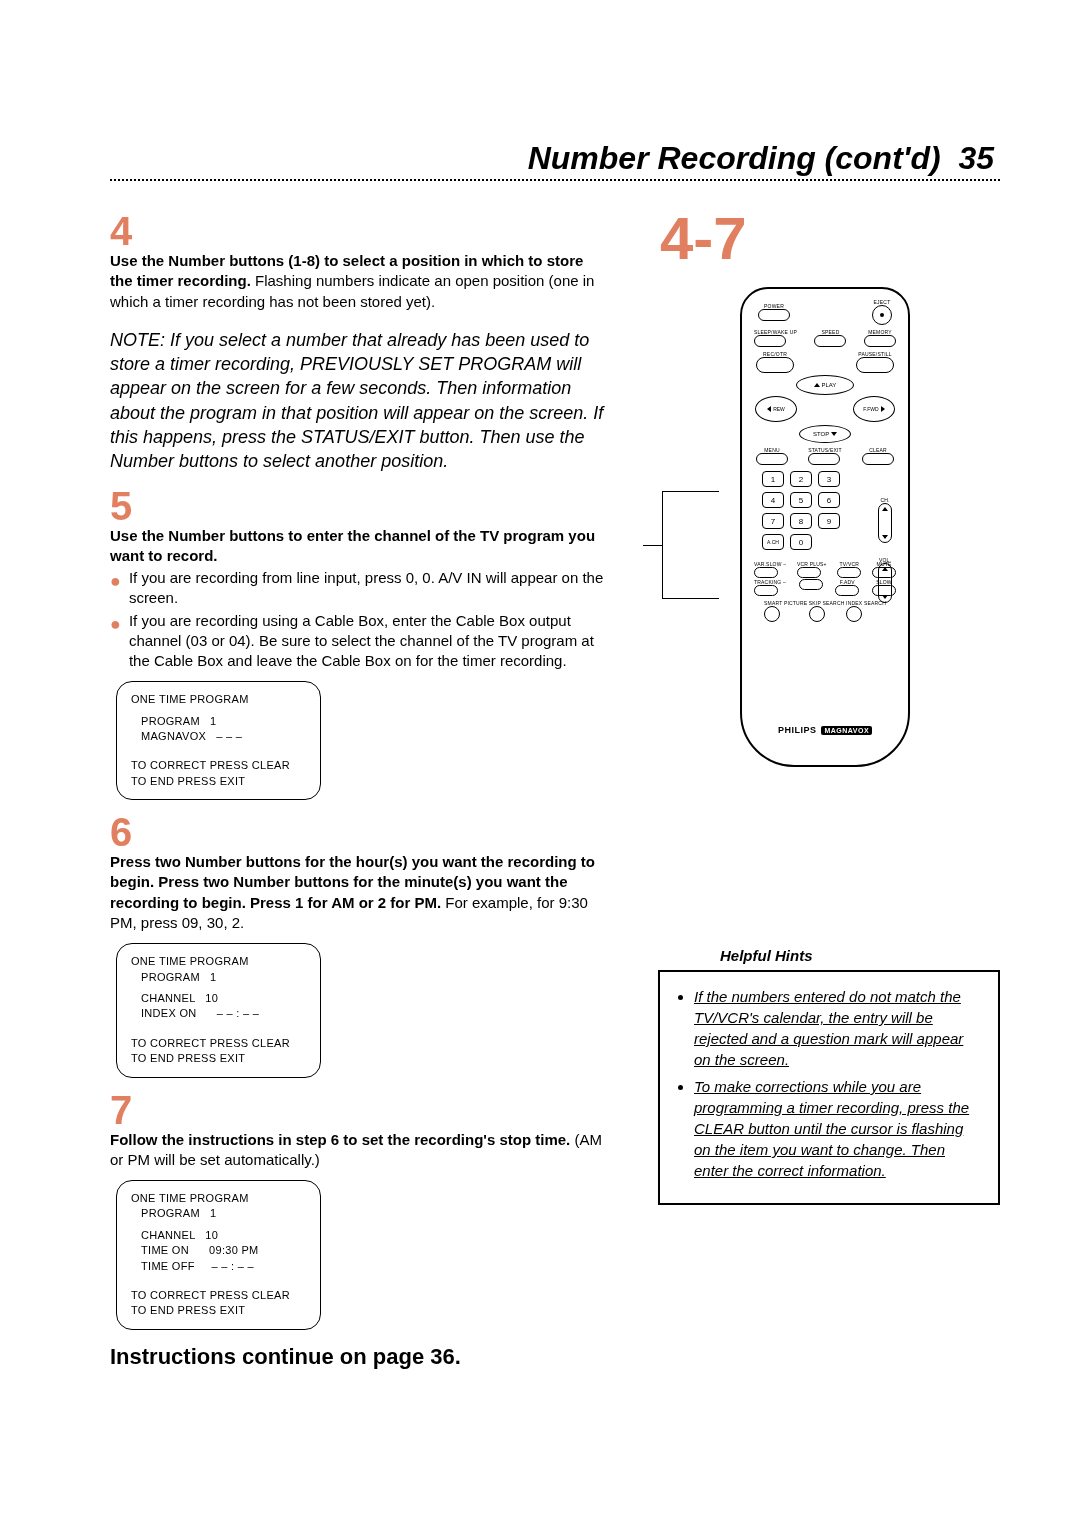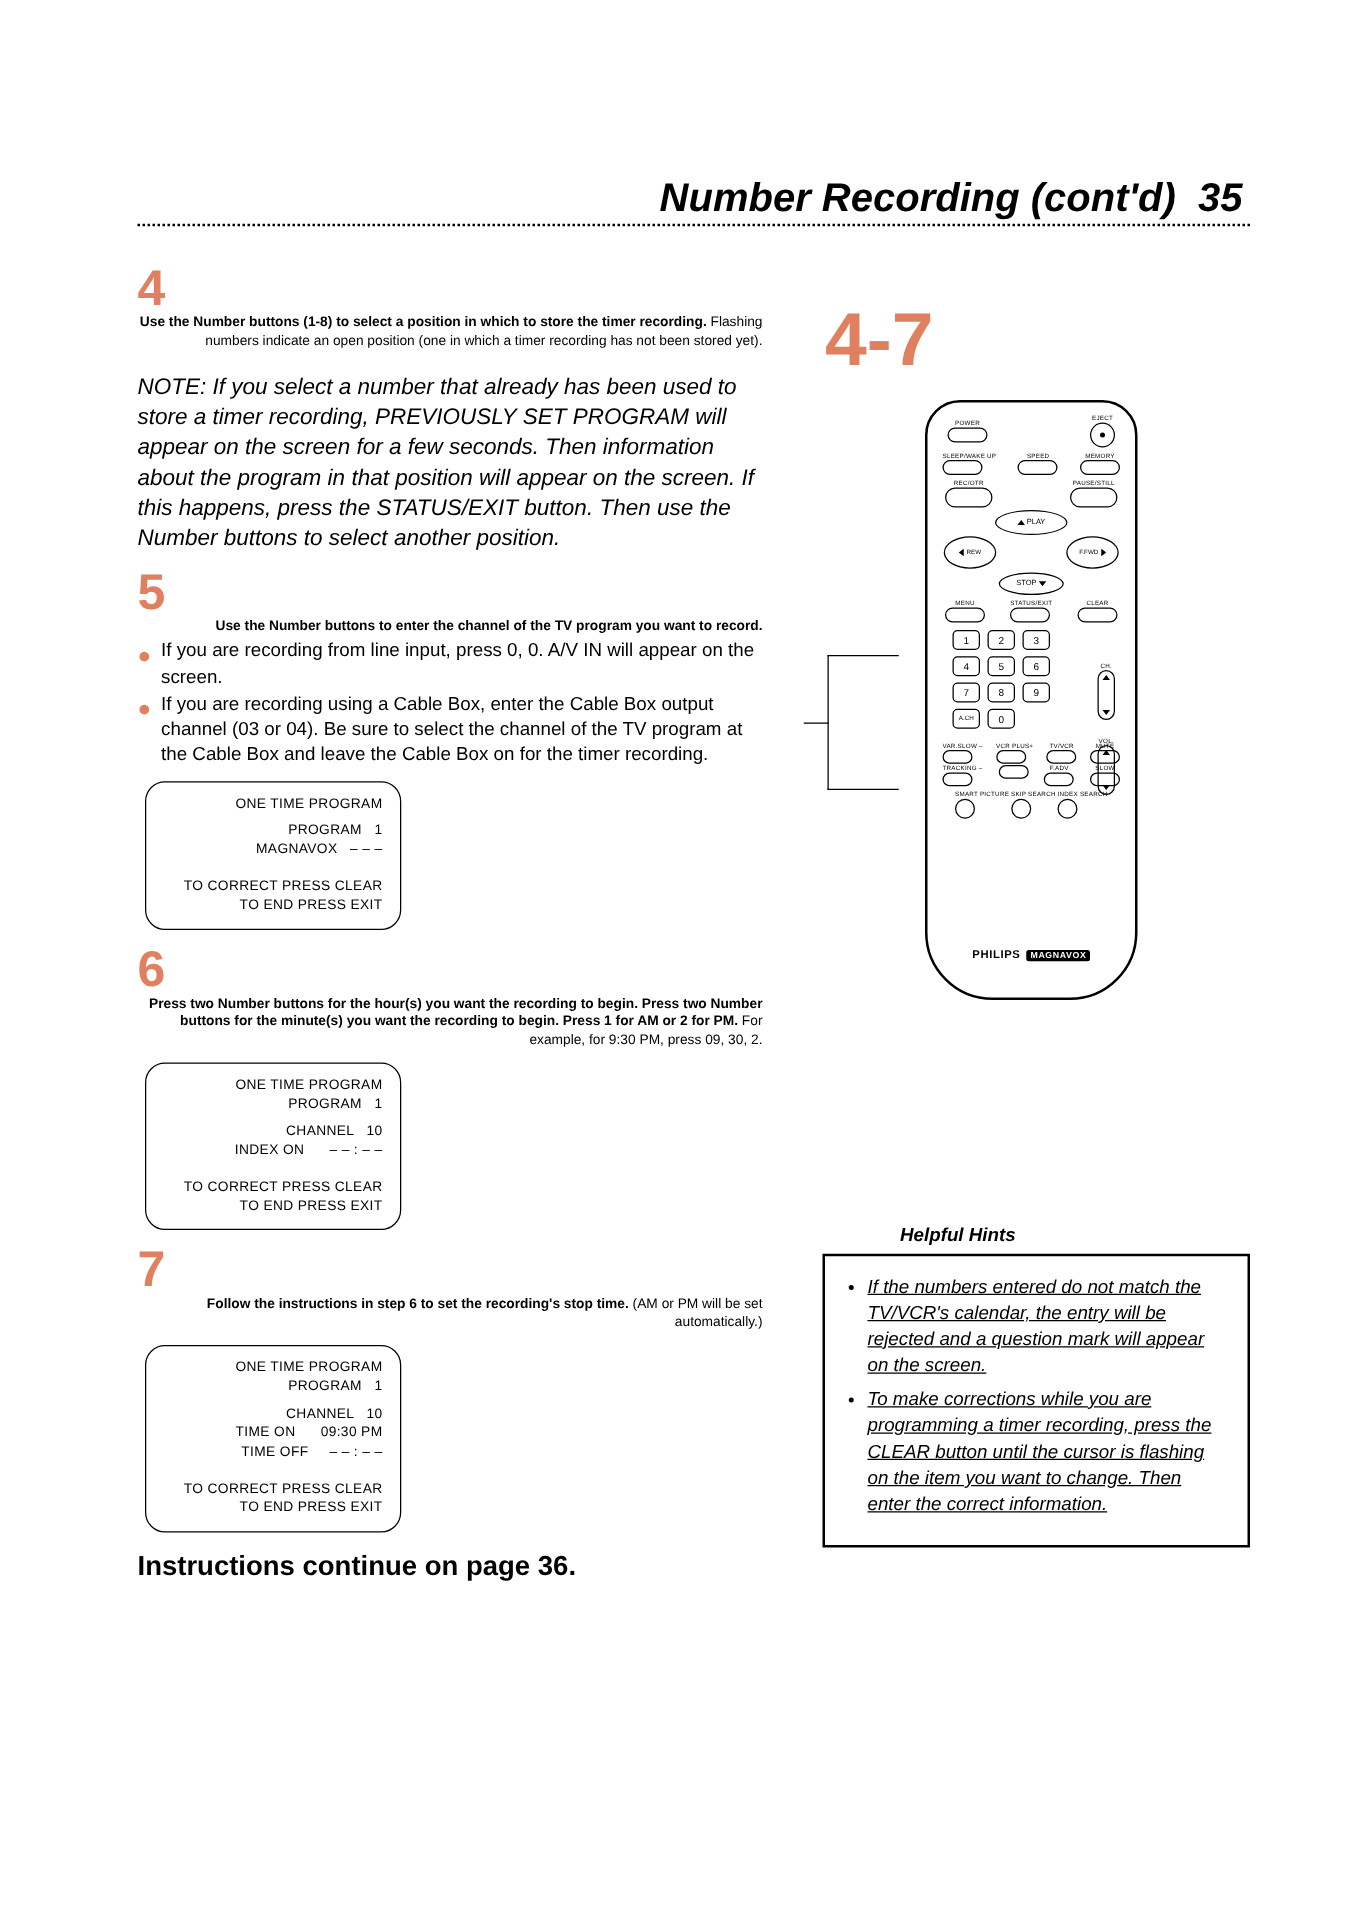--- a/index.html
+++ b/index.html
@@ -55,9 +55,8 @@
     margin-left: 10px;
   }
   .para {
-    font-size: 11px;
+    font-size: 15px;
     line-height: 1.35;
-    text-align: right;
   }
   .bold { font-weight: bold; }
   .note {

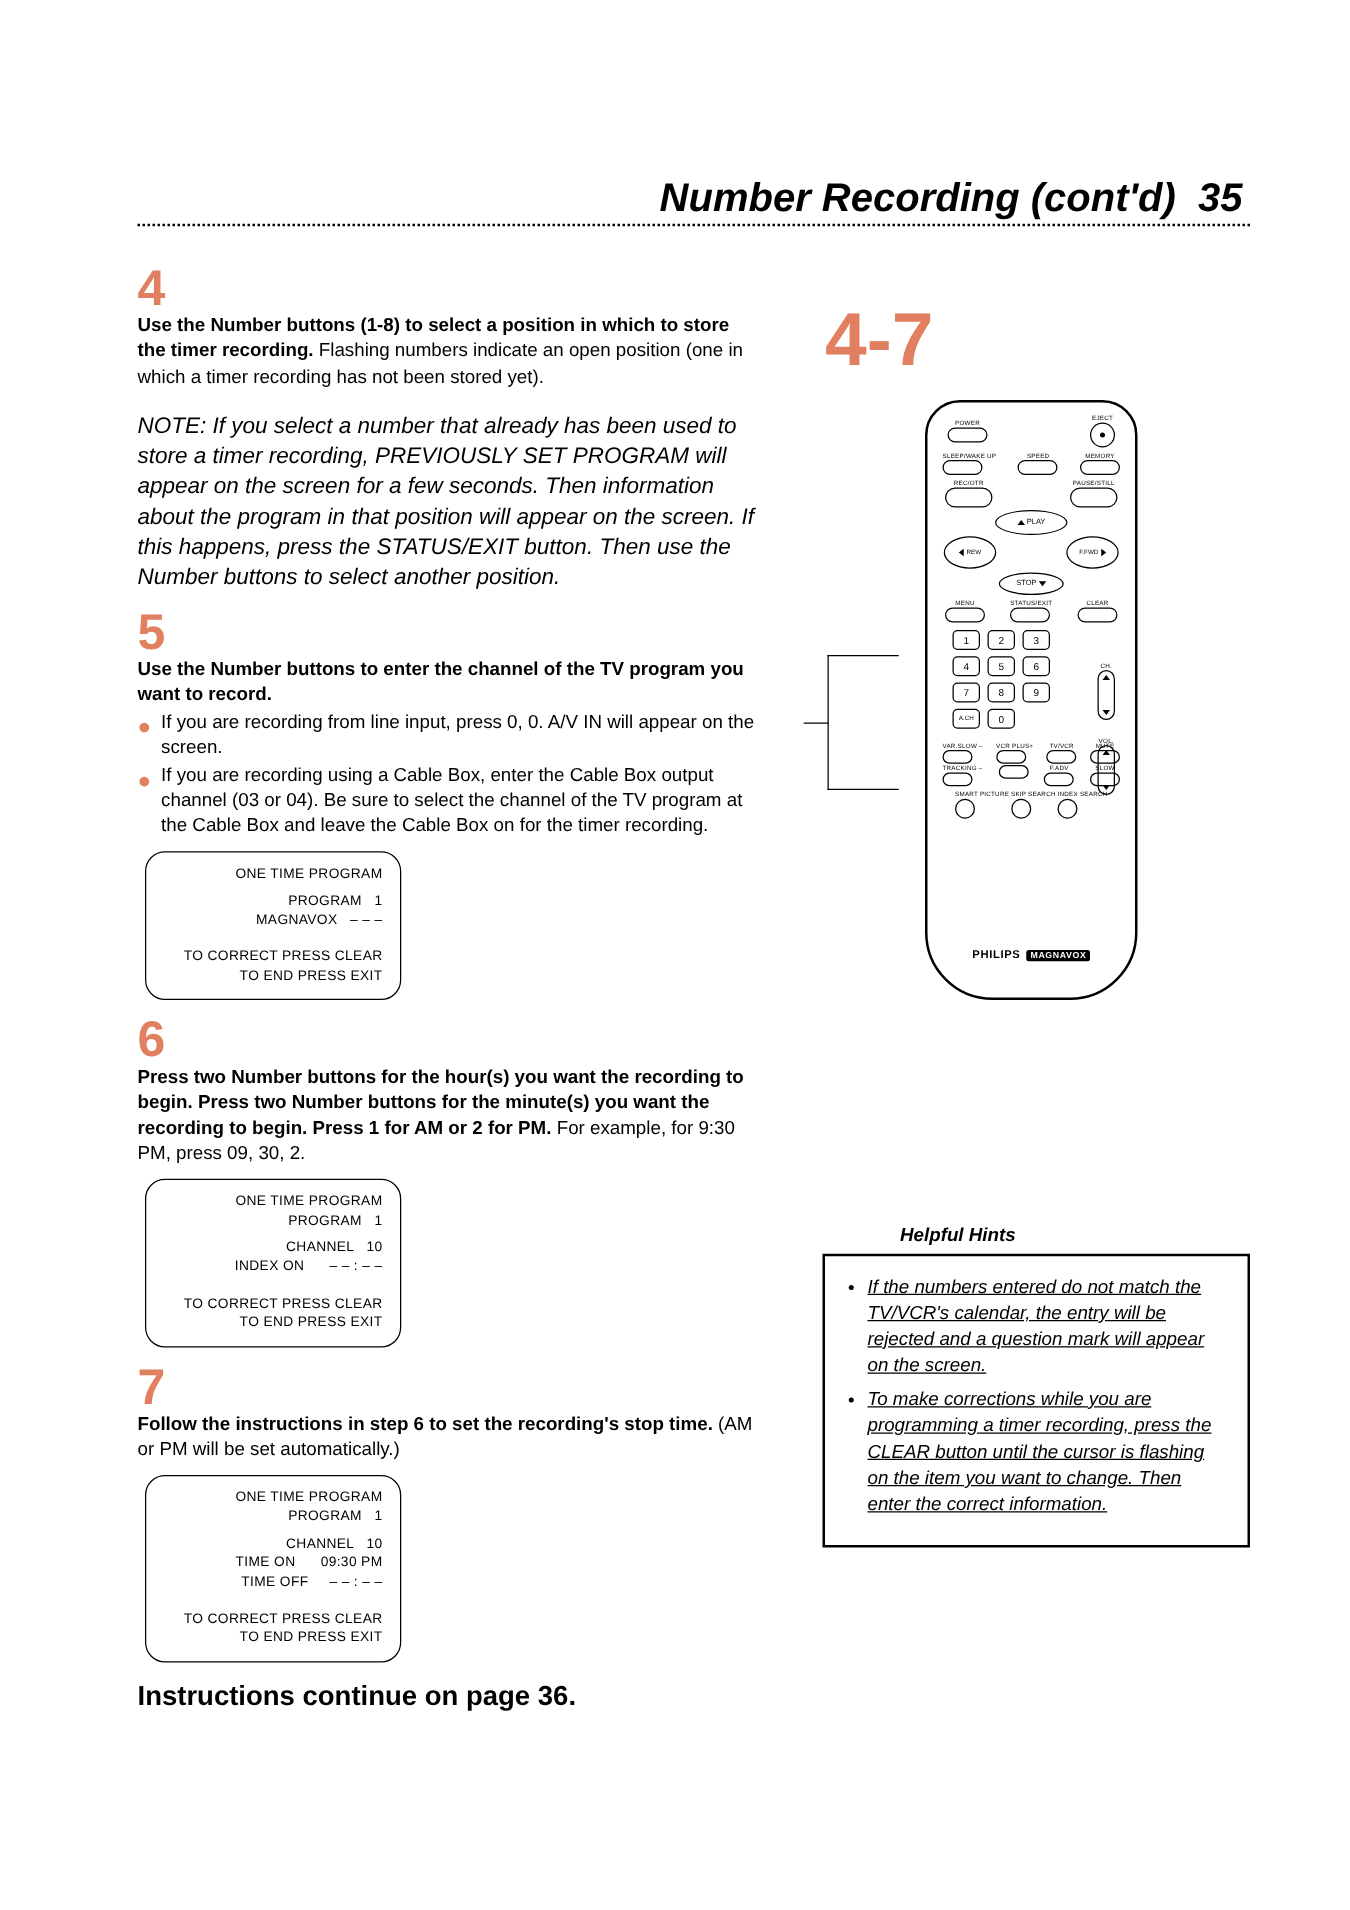--- a/index.html
+++ b/index.html
@@ -37,7 +37,6 @@
   .rightcol {
     flex: 1;
     position: relative;
-    margin-top: 33px;
   }
   .stepnum {
     font-size: 40px;

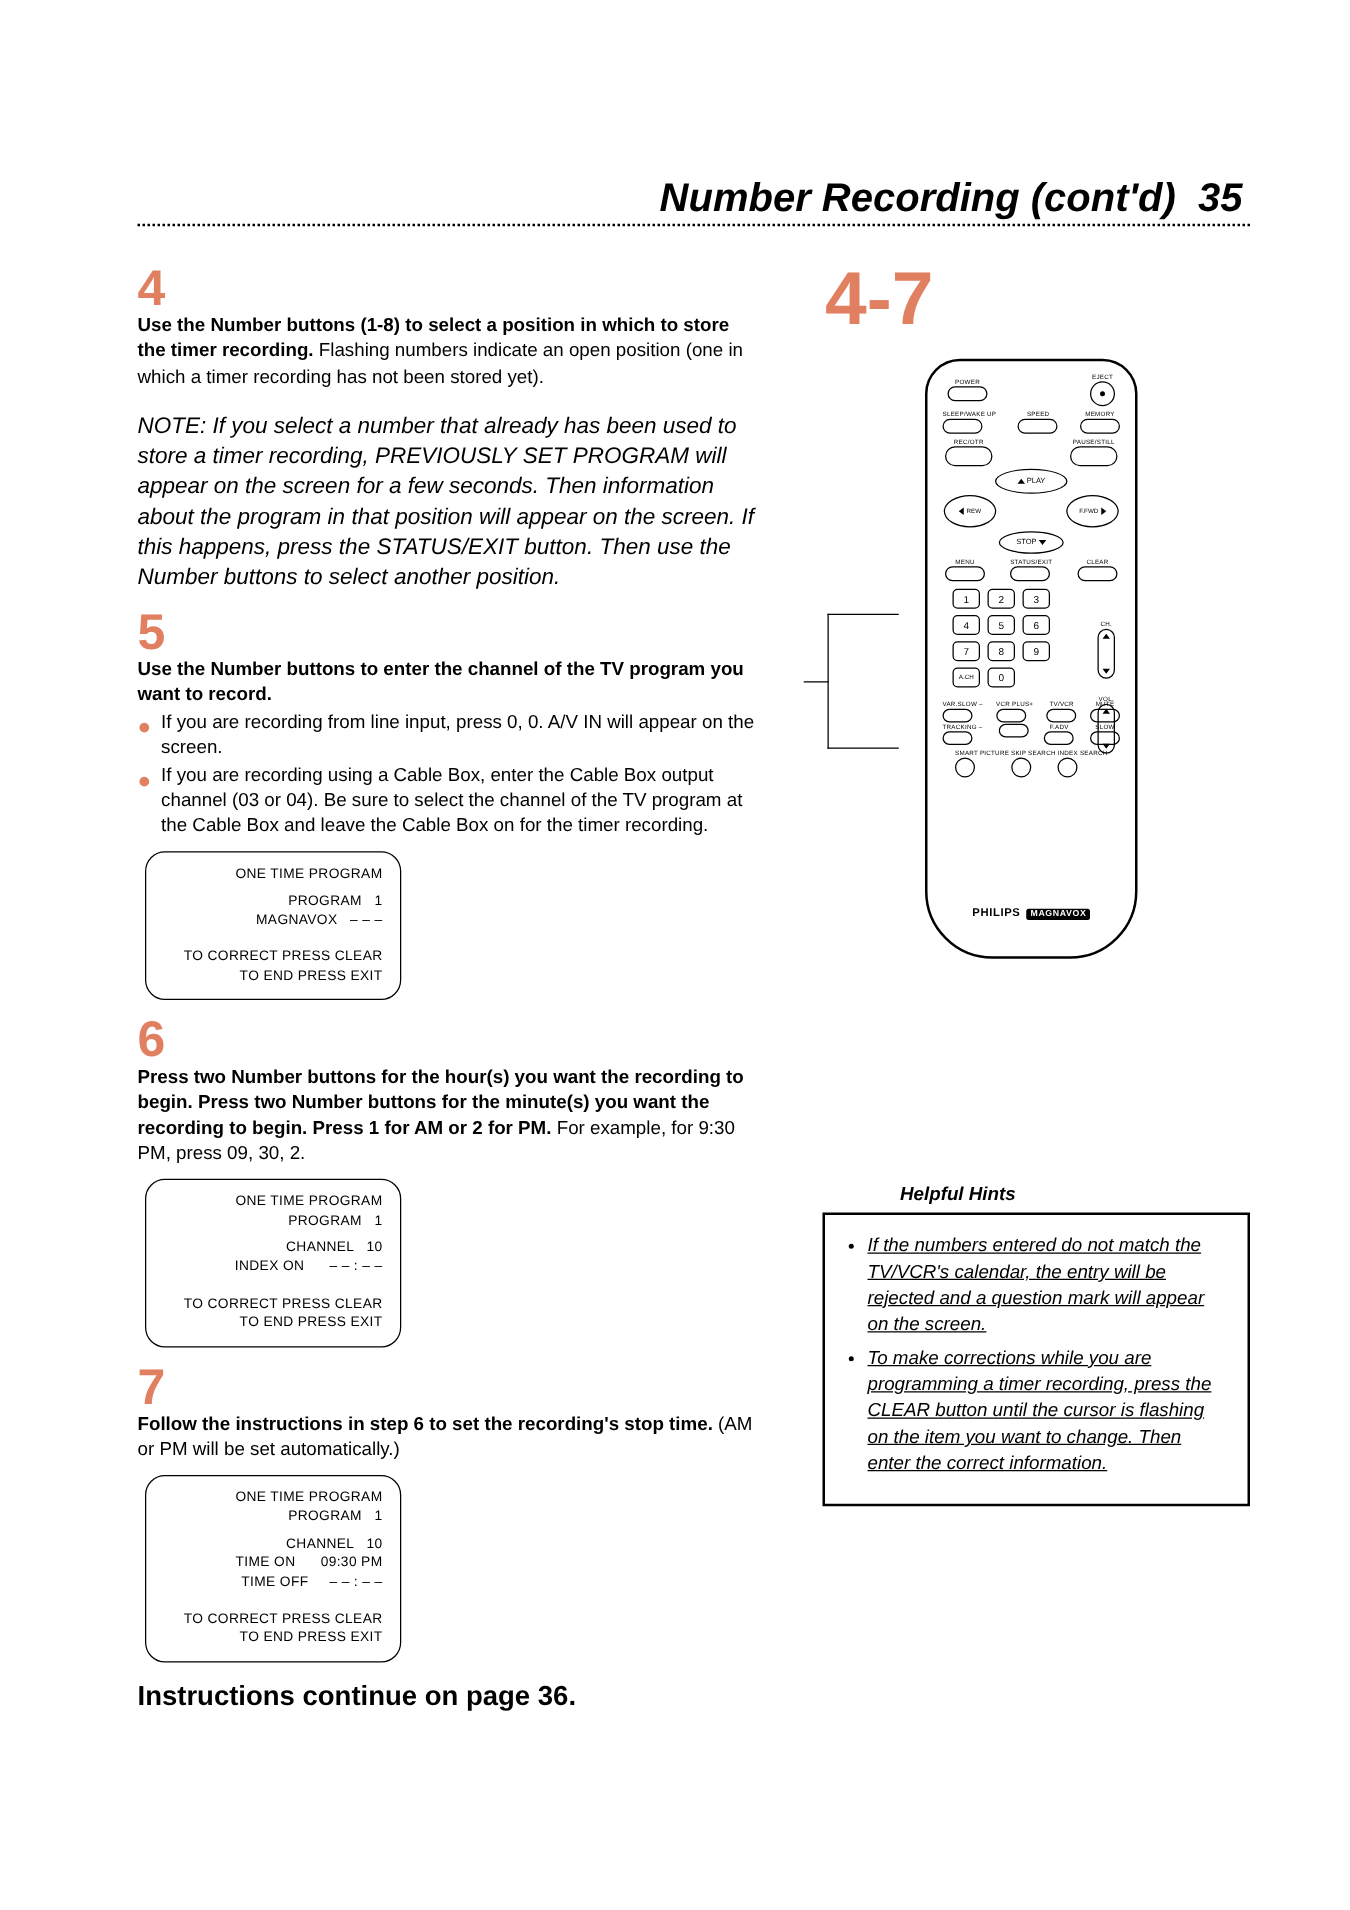--- a/index.html
+++ b/index.html
@@ -87,7 +87,7 @@
     width: 175px;
     letter-spacing: 0.3px;
   }
-  .screenbox .row { white-space: pre; text-align: right; }
+  .screenbox .row { white-space: pre; }
   .screenbox .gap { height: 14px; }
   .screenbox .gap-sm { height: 6px; }
   .continue {

